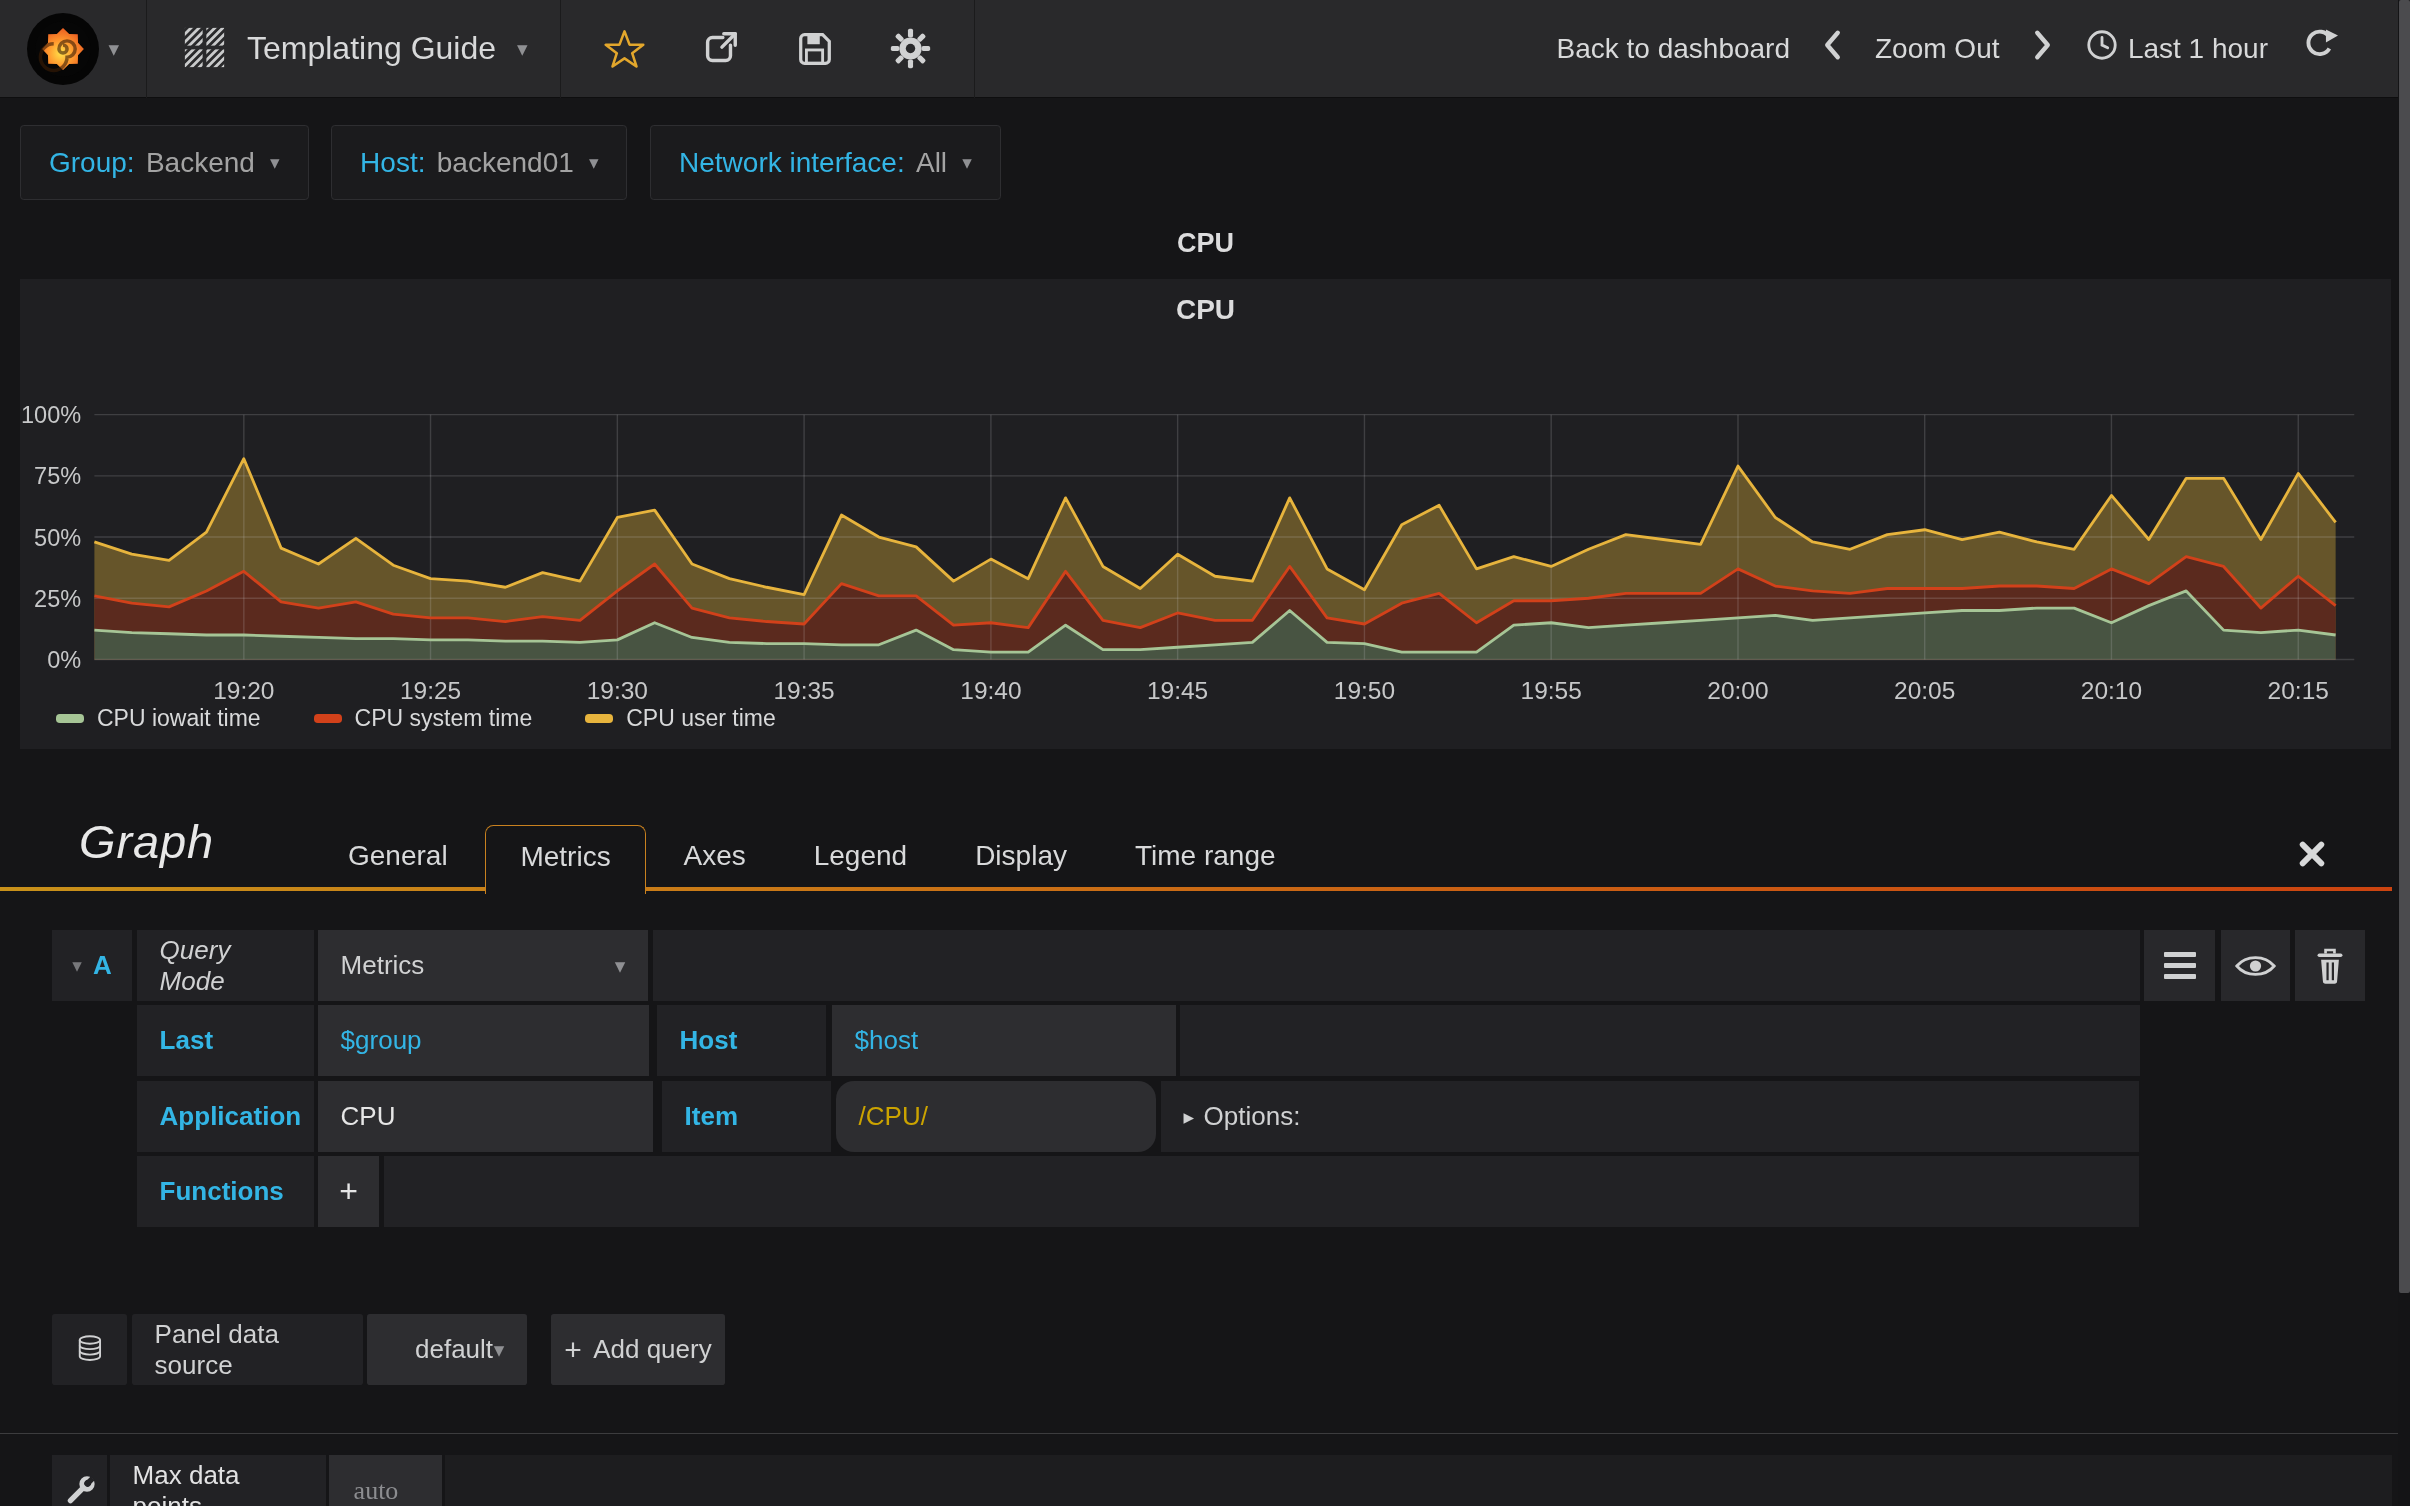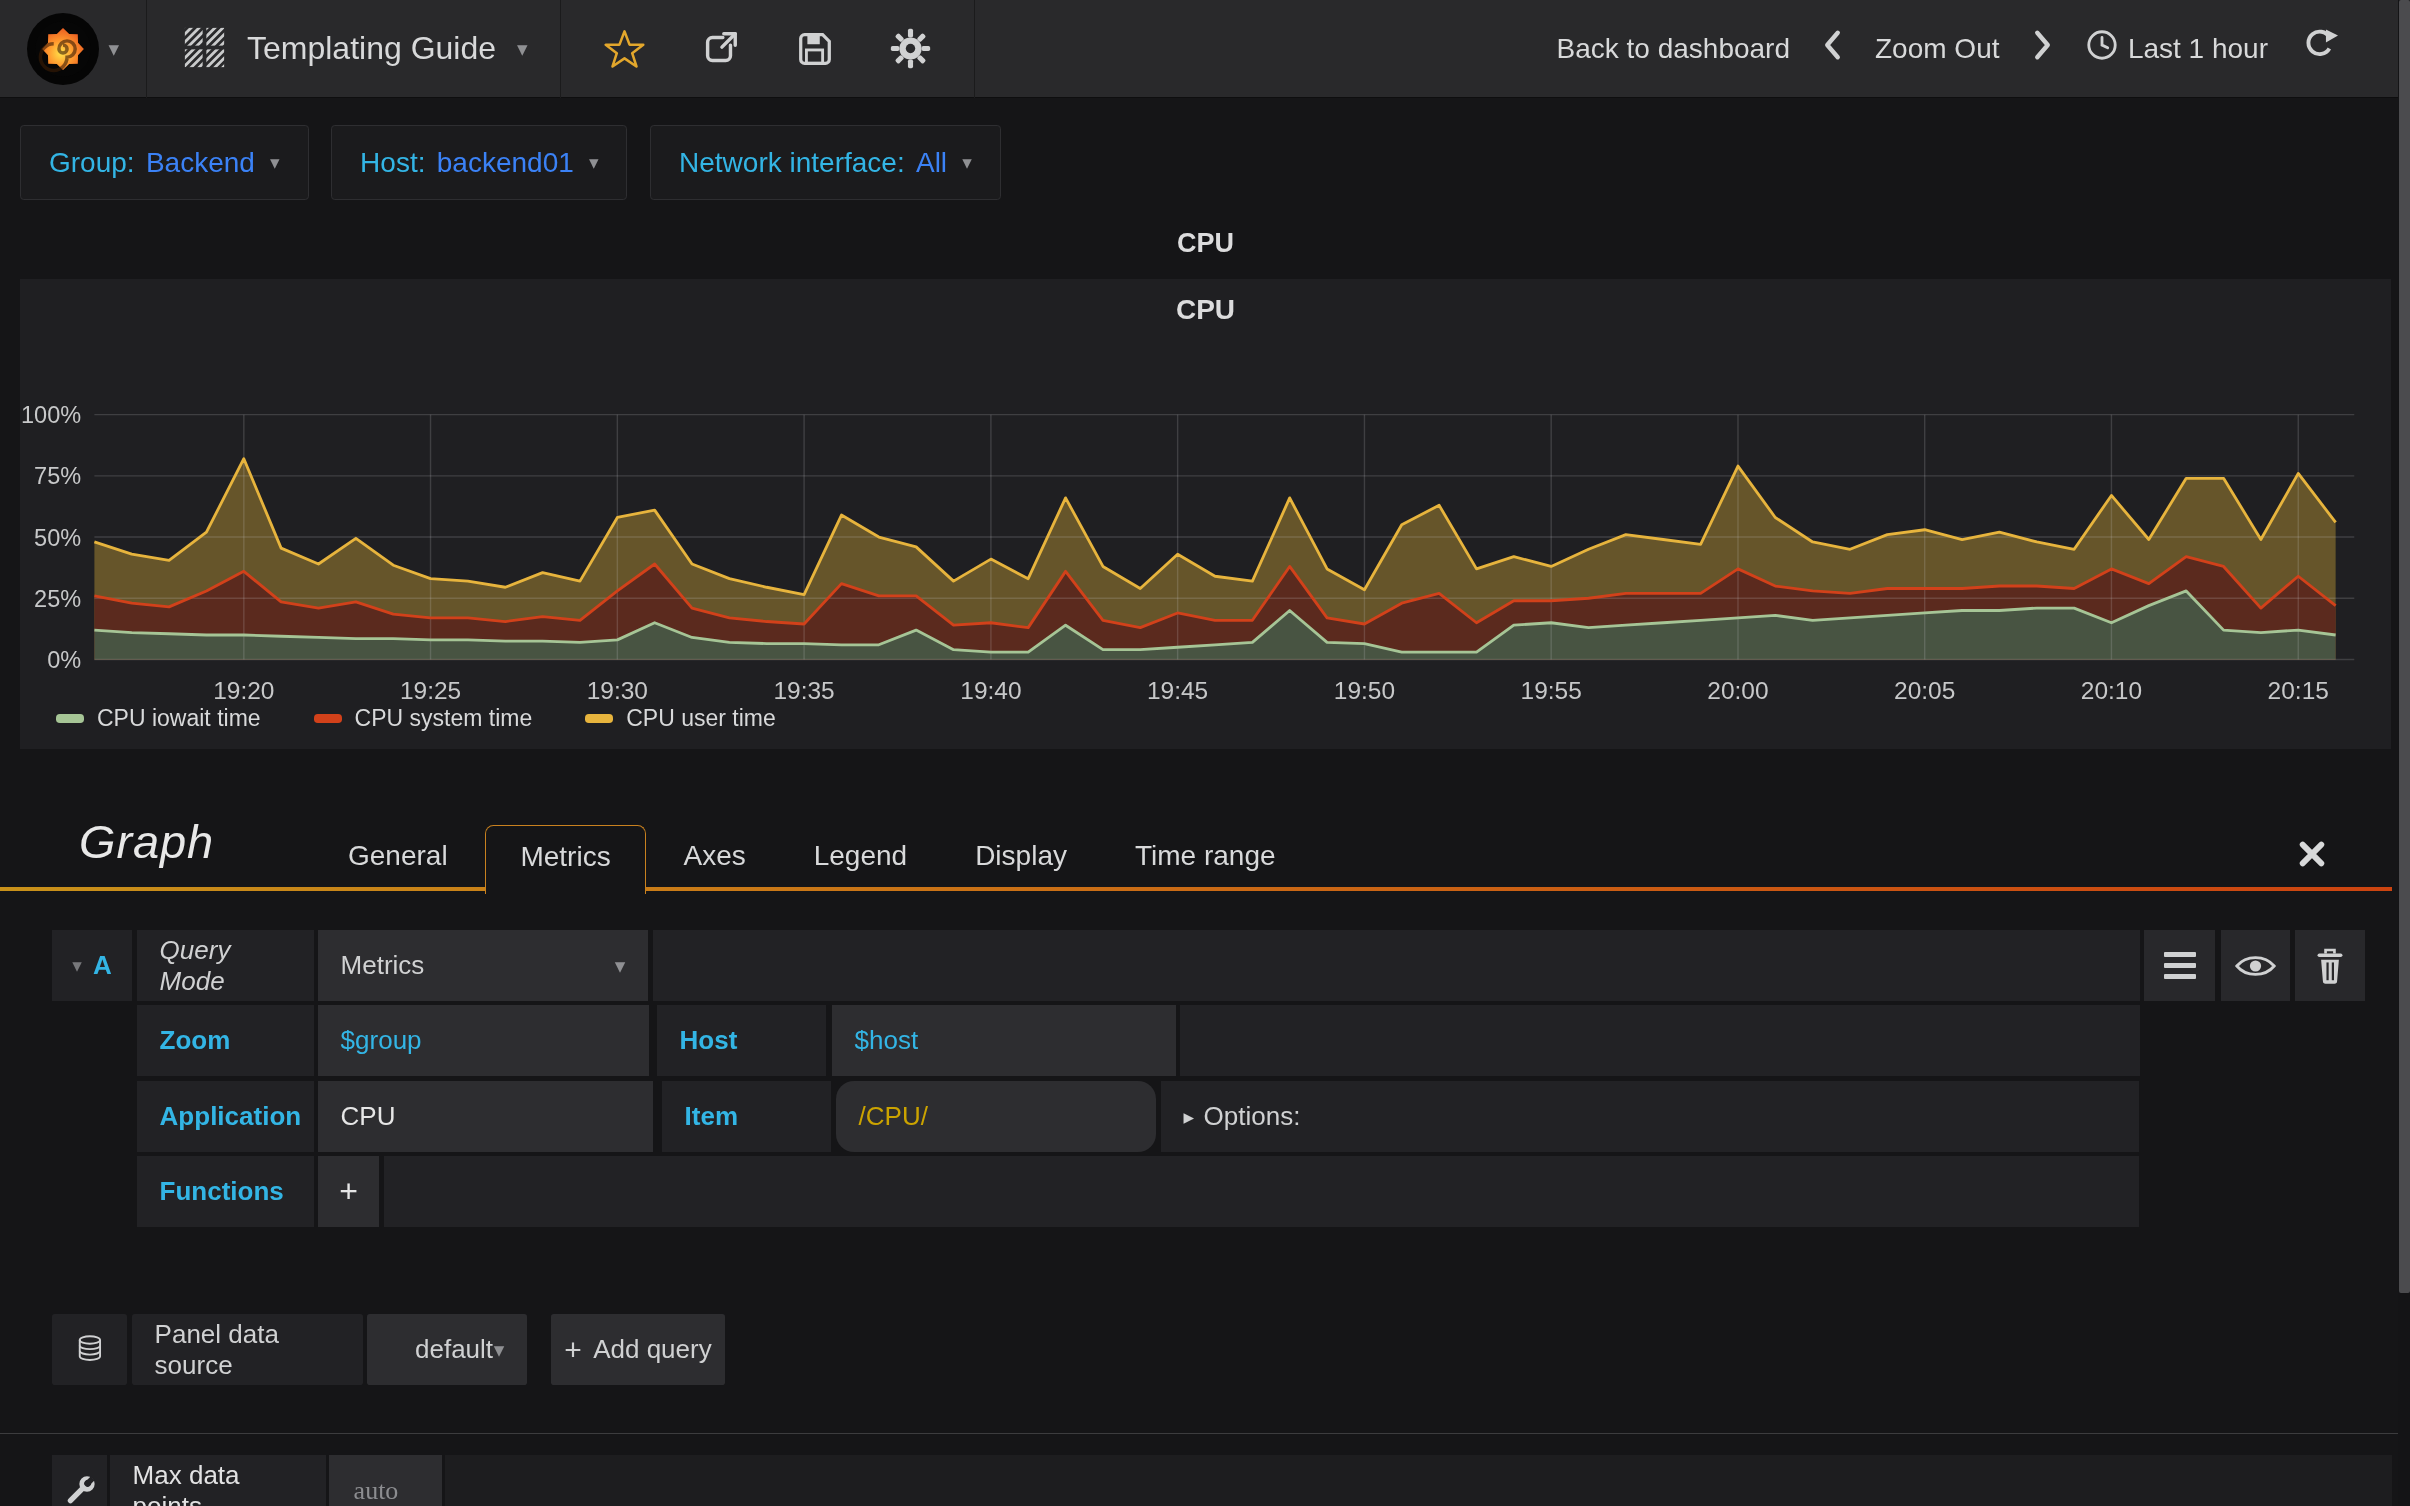--- a/index.html
+++ b/index.html
@@ -31,7 +31,7 @@
   .var-box{height:75px;background:#1b1b1d;border:0.9px solid #2e2e31;border-radius:3.8px;
            display:flex;align-items:center;gap:11.3px;padding:0 28px;font-size:28px;cursor:pointer;}
   .var-label{color:var(--accent,#33B5E5);}
-  .var-value{color:#3b82f6;text-align:center;}
+  .var-value{color:#a3a3a3;text-align:center;}
   .var-box .caret{font-size:19px;margin-left:3.8px;}
 
   

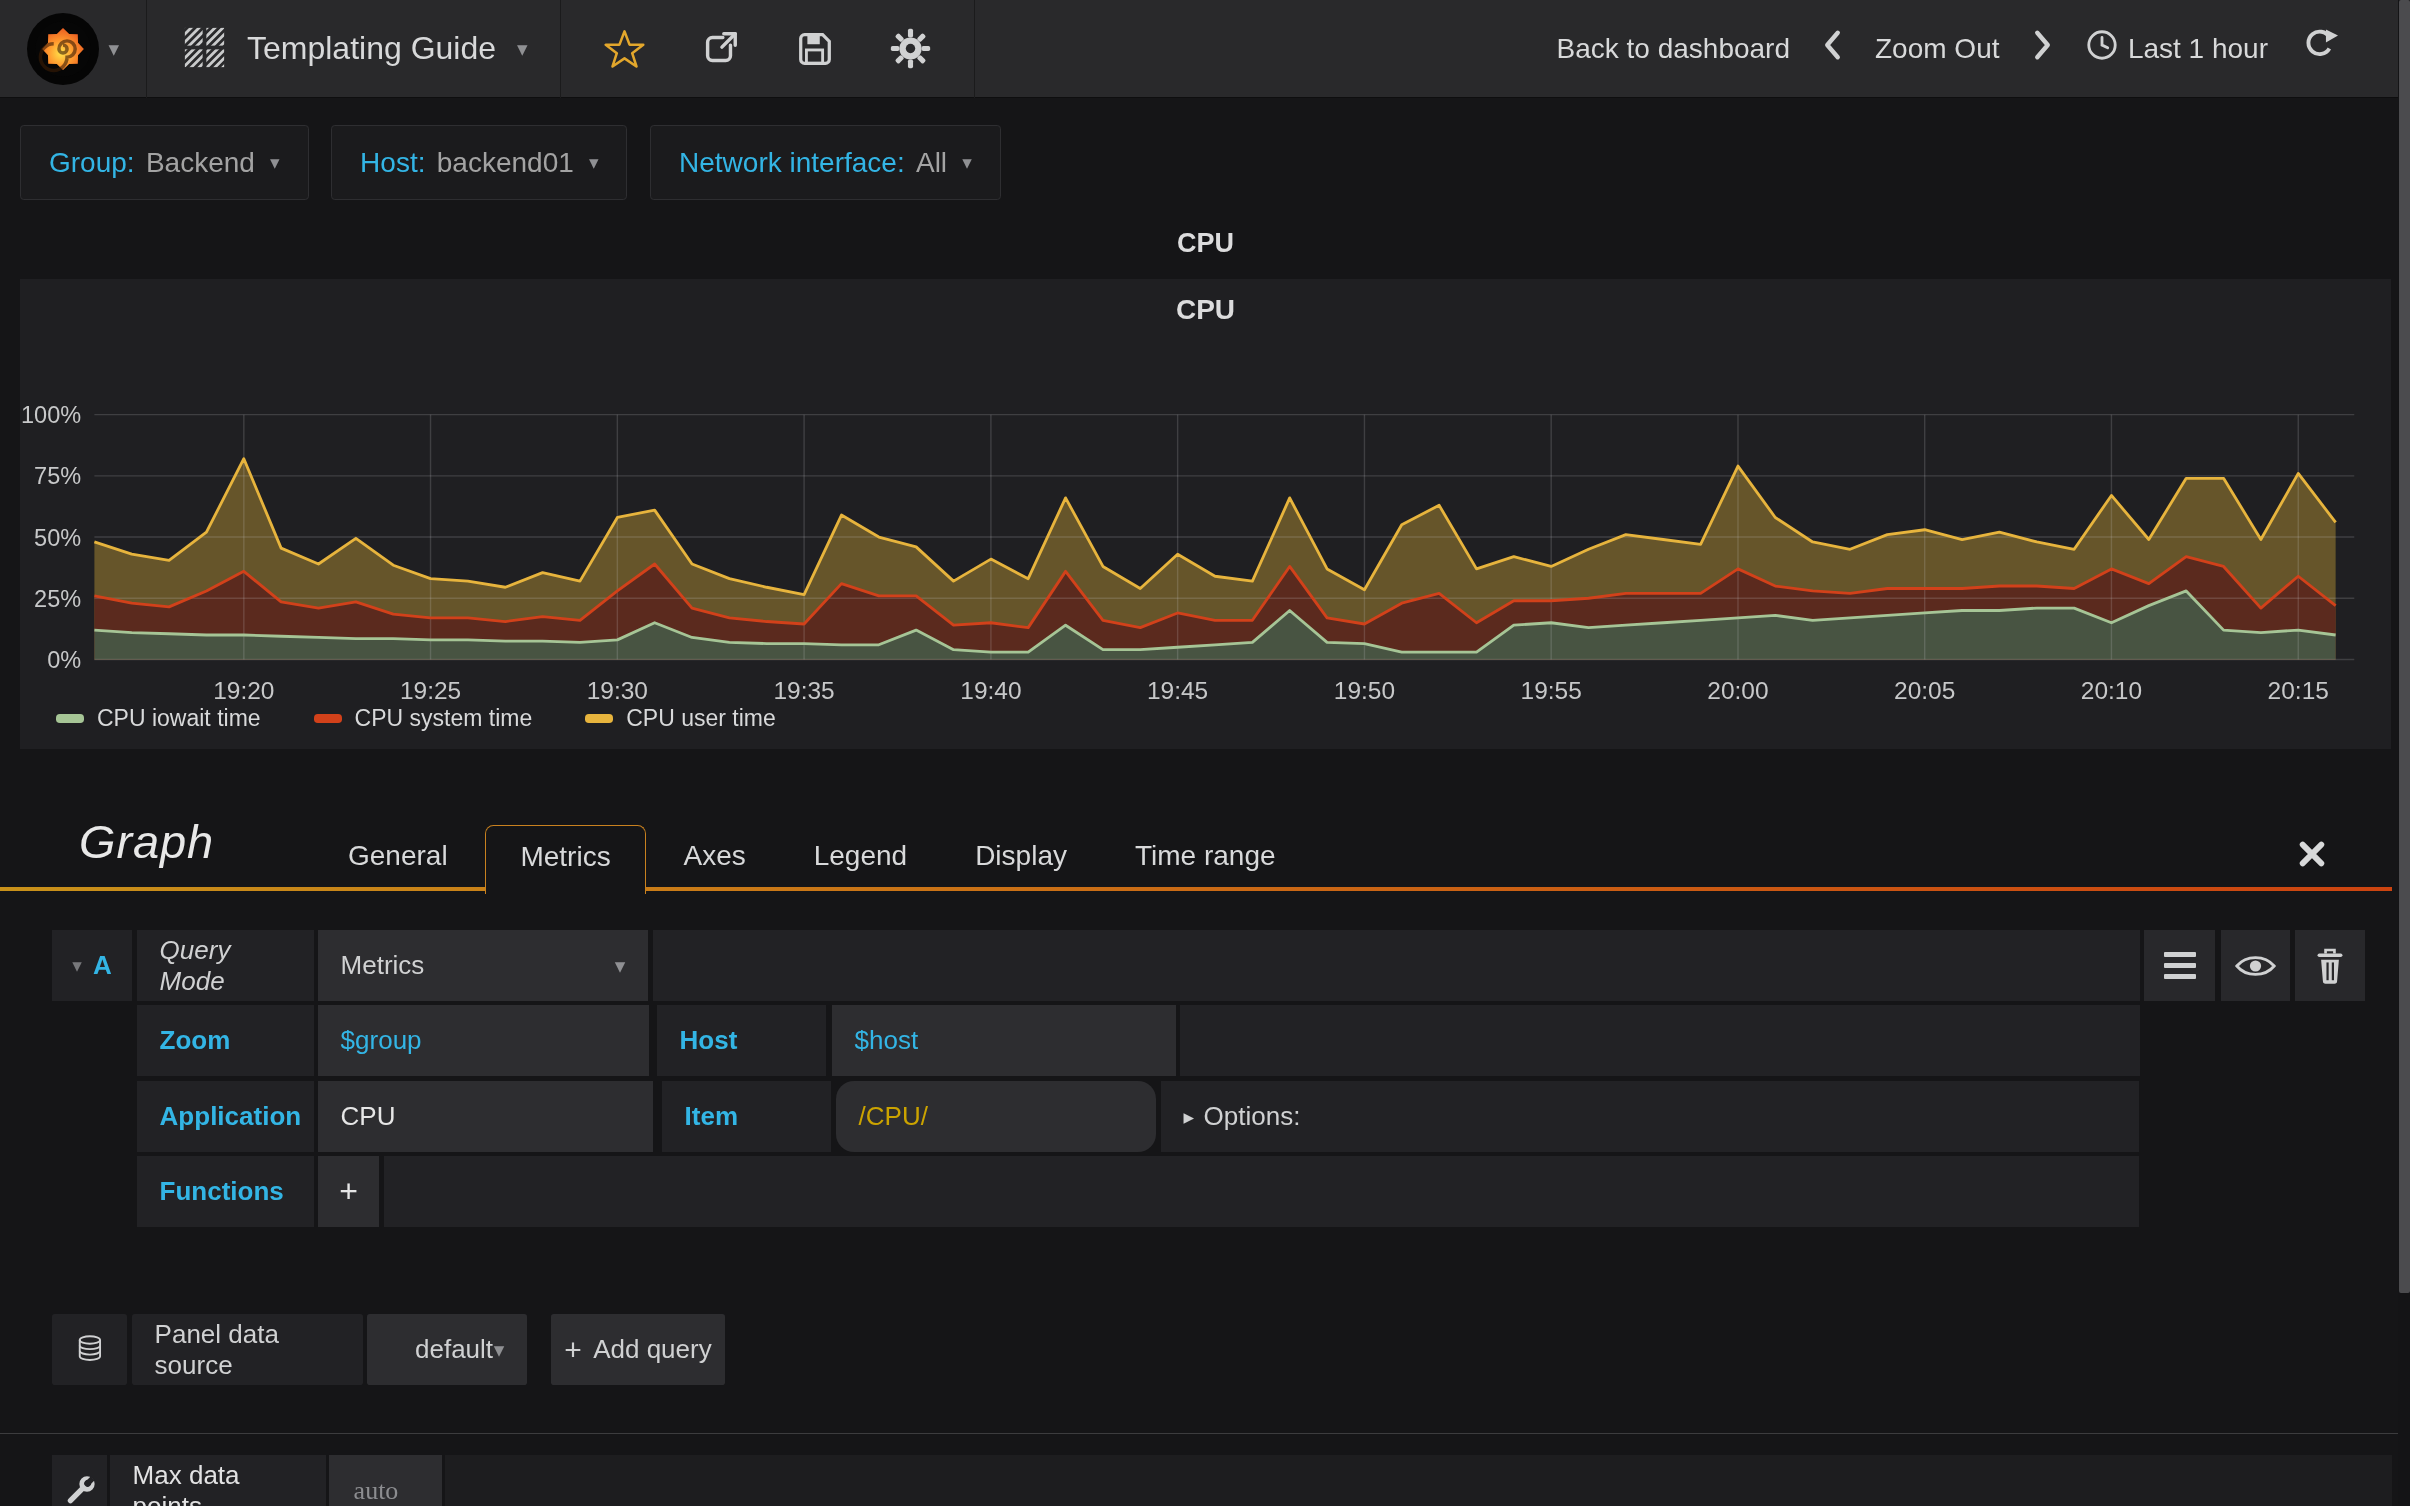--- a/index.html
+++ b/index.html
@@ -330,7 +330,7 @@
     </div>
 
     <div class="qcell" style="left:85px;top:75px;width:177px;">
-      <span class="cyan">Zoom</span>
+      <span class="cyan">Last</span>
     </div>
     <div class="qcell input cyan" style="left:266px;top:75px;width:331px;font-weight:normal;">$group</div>
     <div class="qcell" style="left:605px;top:75px;width:169px;">

